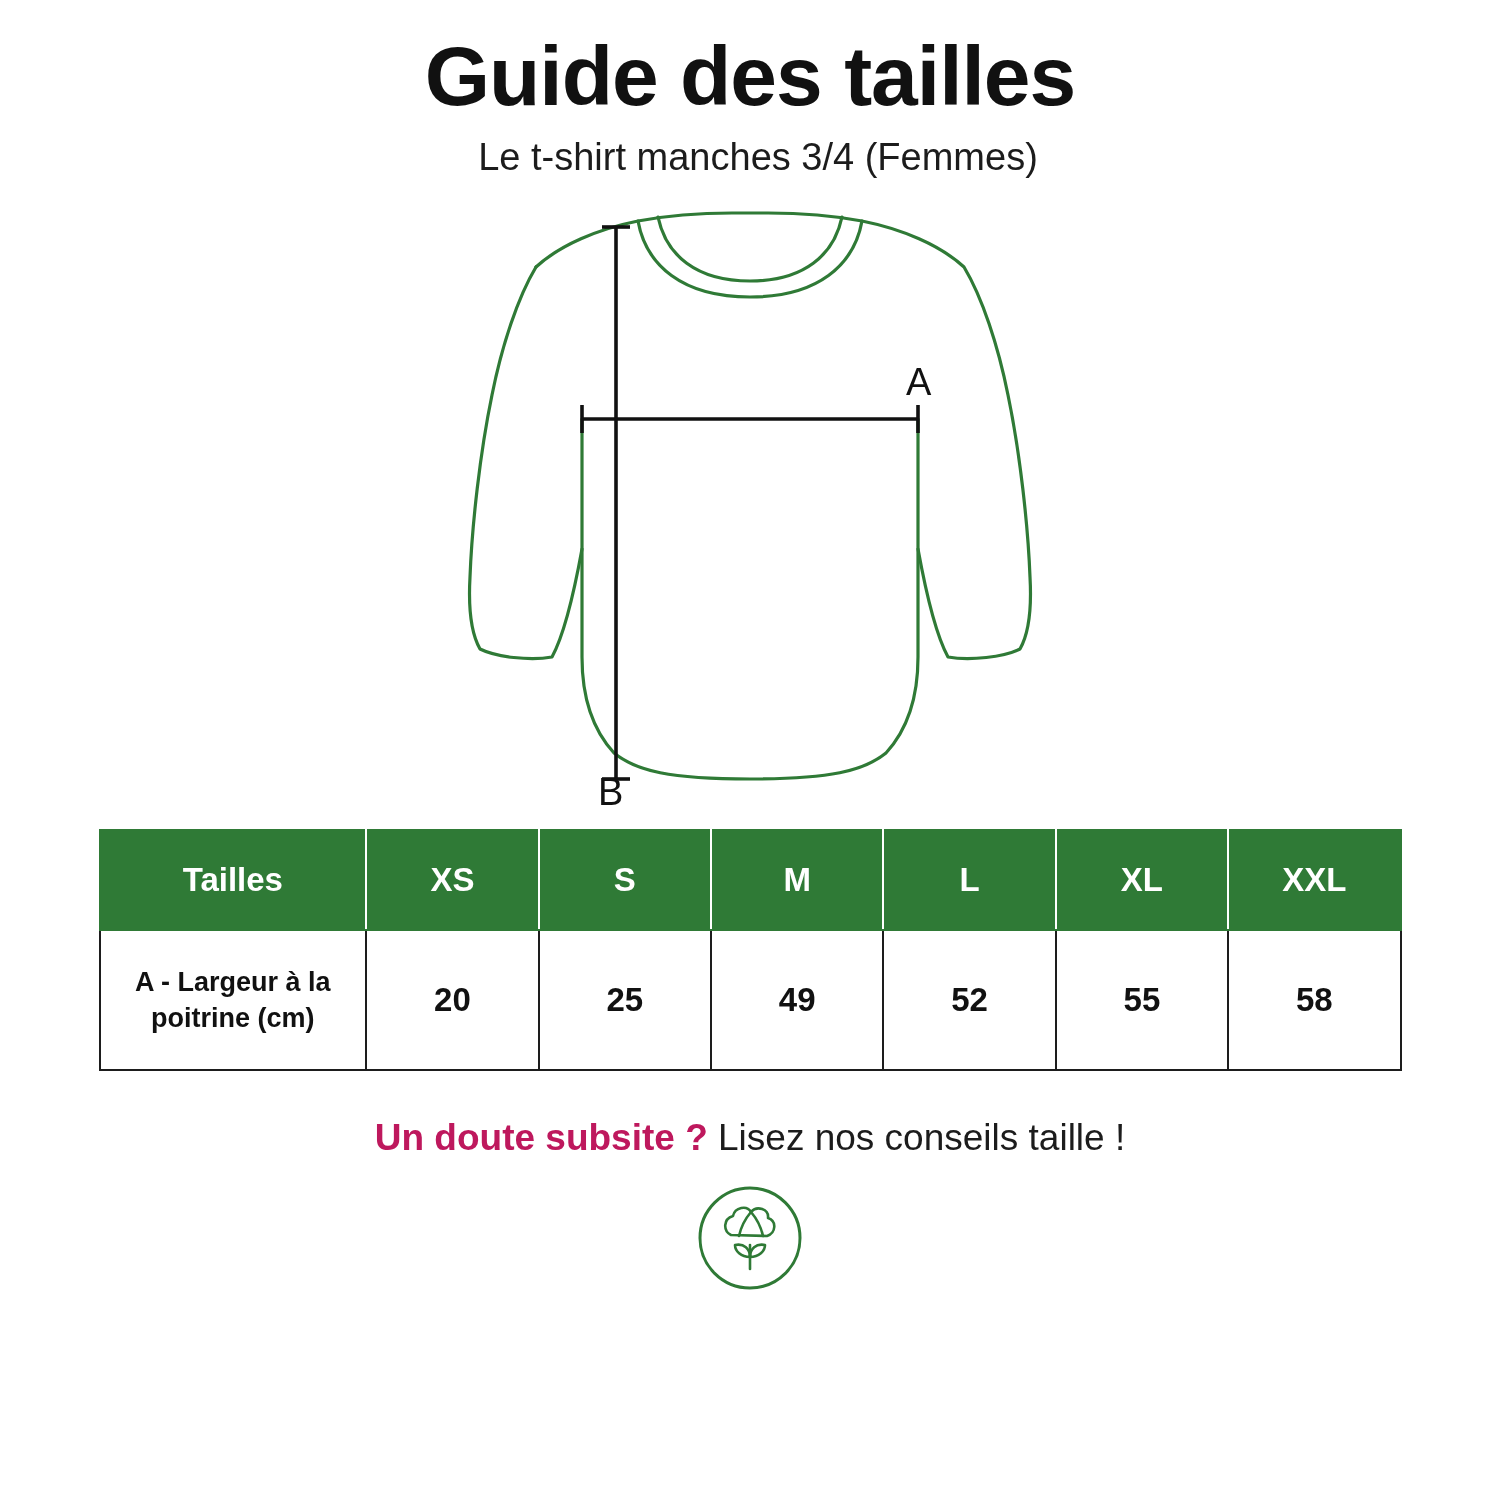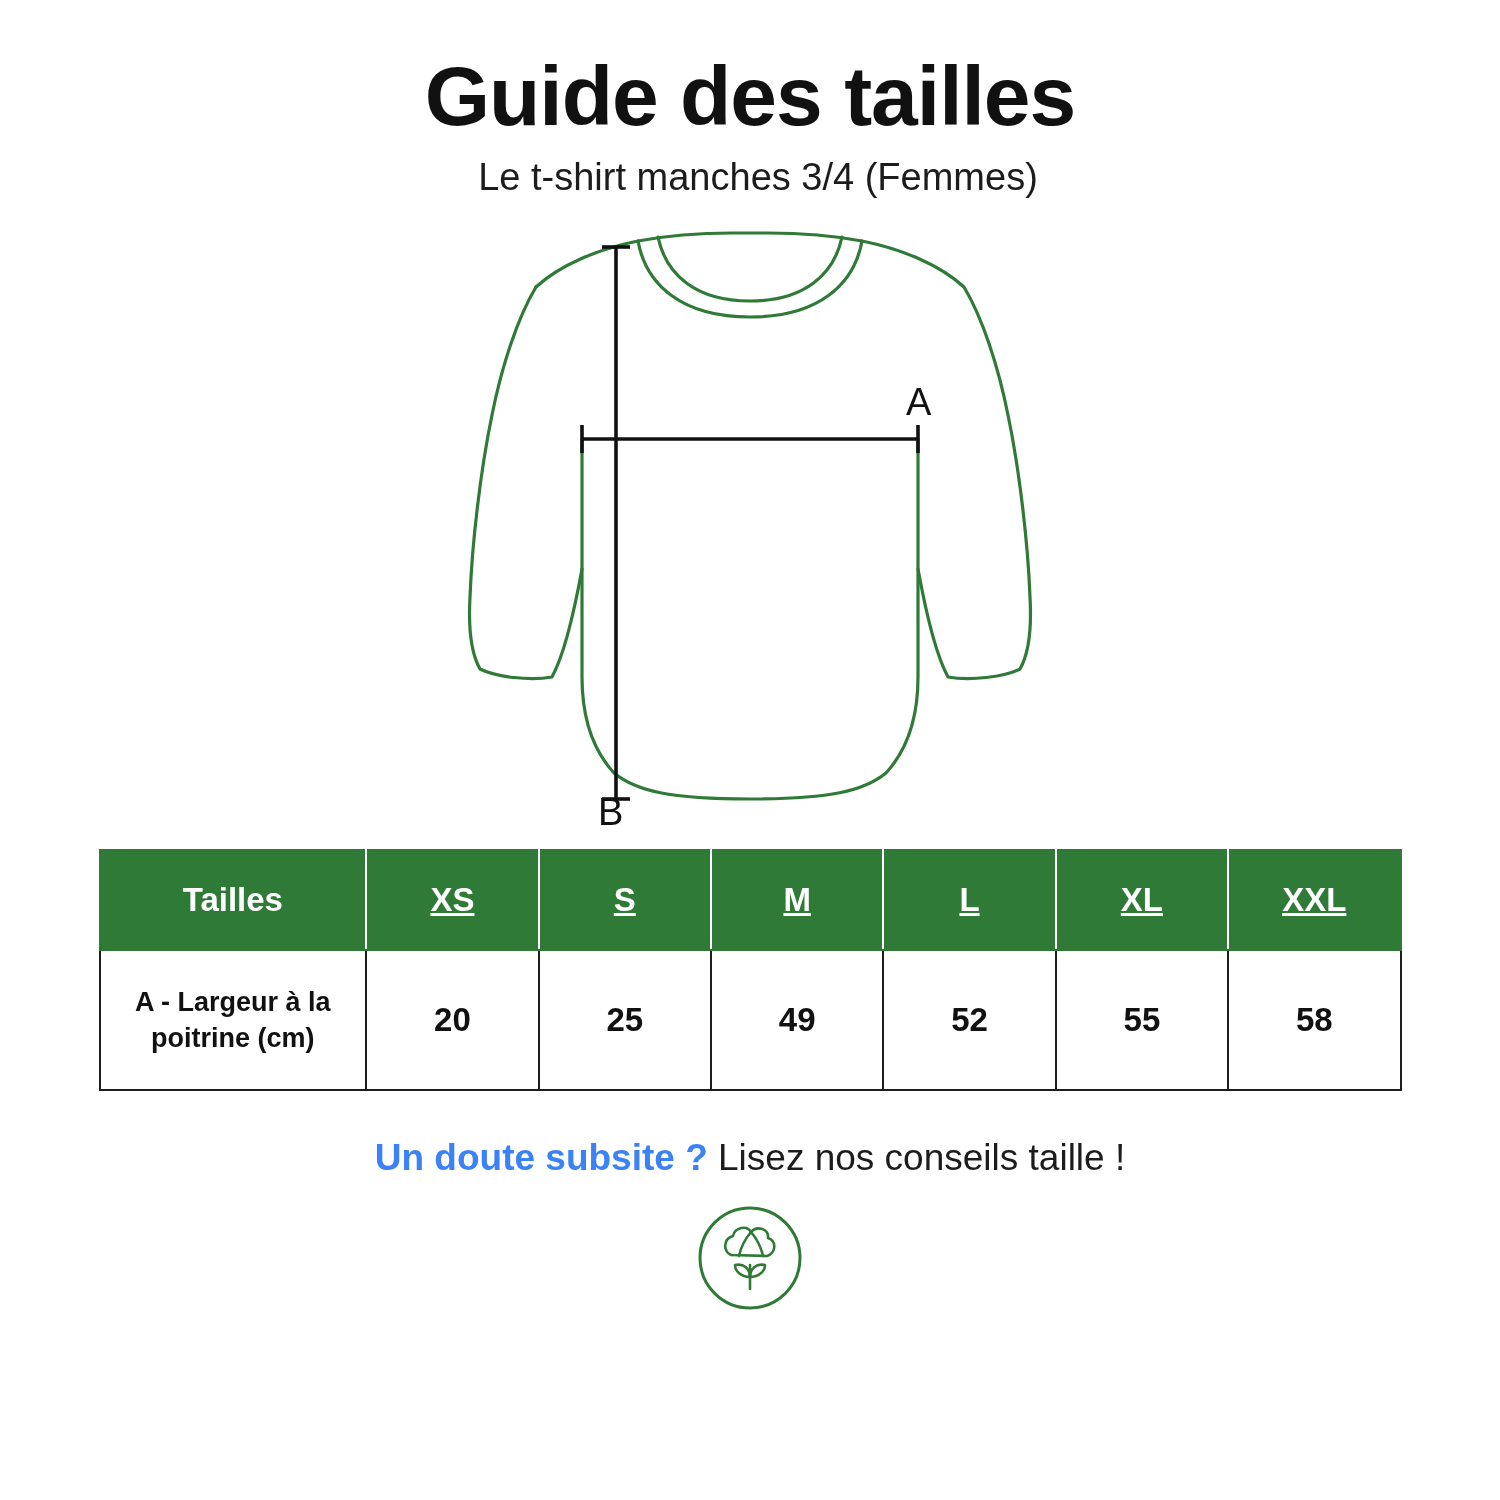--- a/index.html
+++ b/index.html
@@ -23,7 +23,7 @@
     display: flex;
     flex-direction: column;
     align-items: center;
-    padding-top: 52px;
+    padding-top: 32px;
   }
 
   .title {

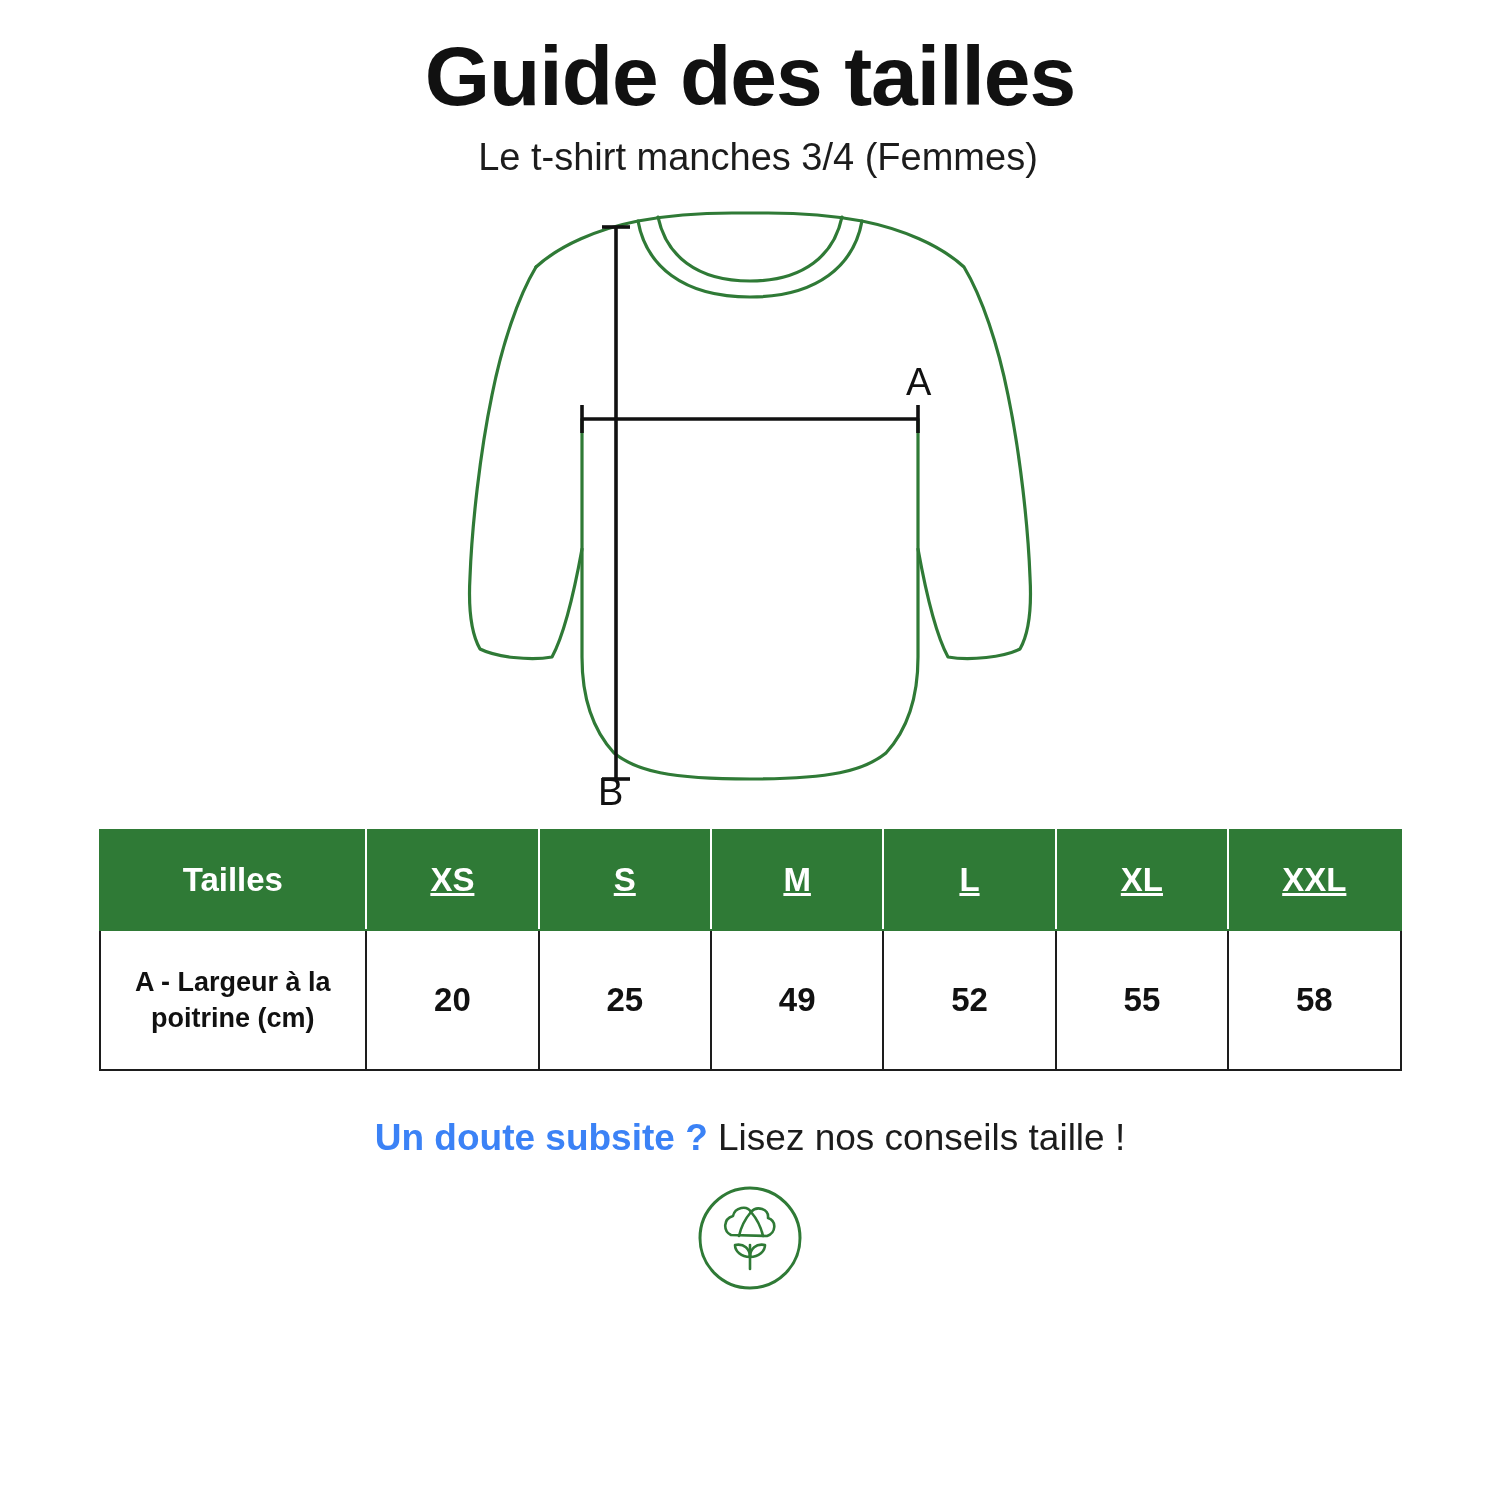--- a/index.html
+++ b/index.html
@@ -90,7 +90,6 @@
   table.size-table thead th.hcell {
     border-left-color: #ffffff;
     border-right-color: #ffffff;
-    text-decoration: underline;
   }
   table.size-table thead th.hcell.last {
     border-right-color: #2f7a36;

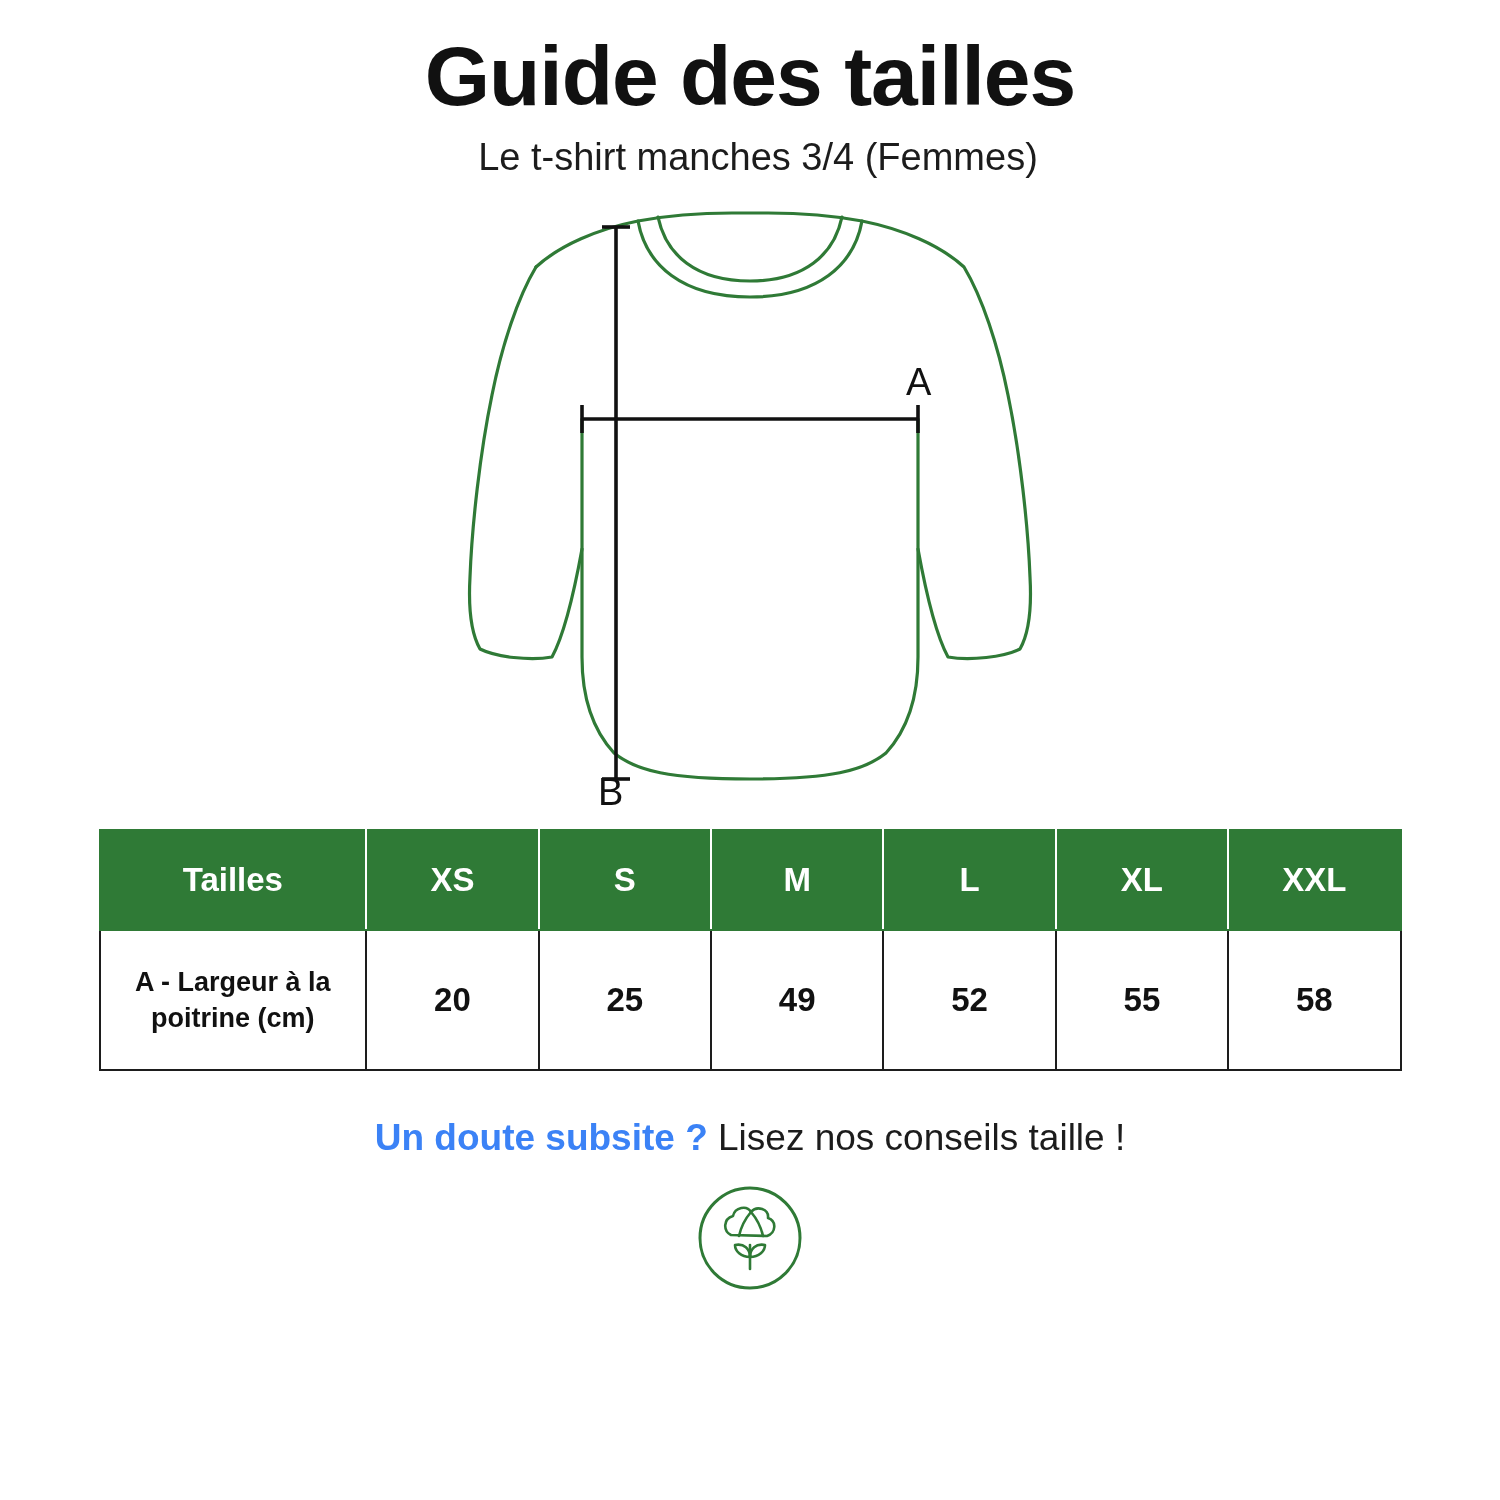--- a/index.html
+++ b/index.html
@@ -121,7 +121,7 @@
     color: #1c1c1c;
   }
   .footer-note .hl {
-    color: #3b82f6;
+    color: #be185d;
     font-weight: 700;
   }
 

